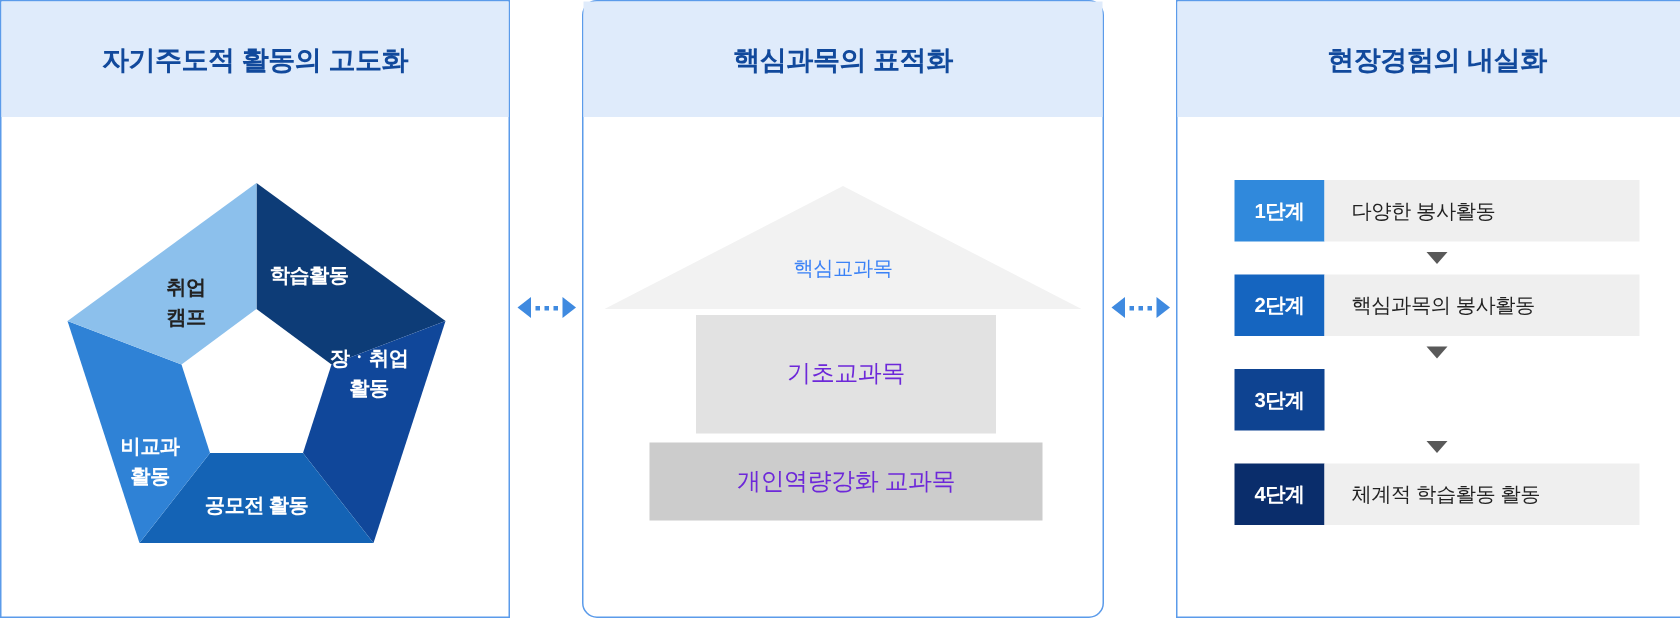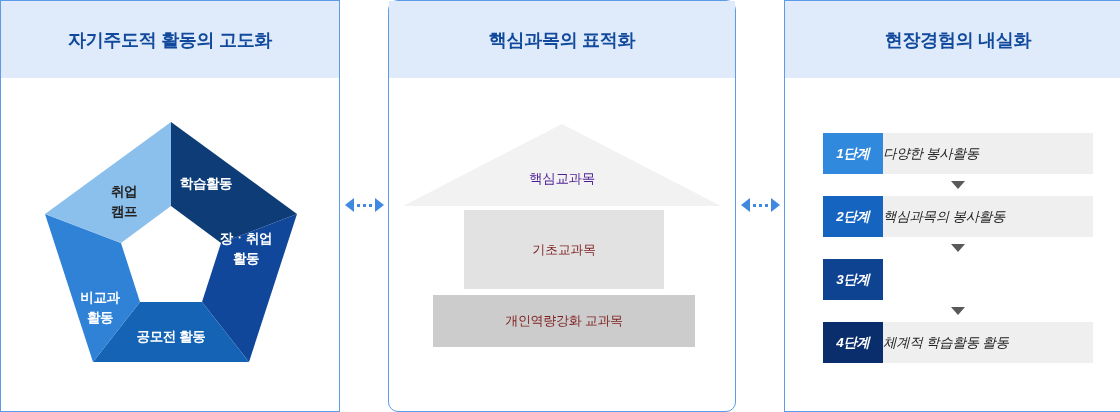--- a/index.html
+++ b/index.html
@@ -166,9 +166,8 @@
   .steps {
     position: absolute;
     left: 38px;
-    top: 55px;
+    top: 42px;
     width: 270px;
-    font-style: italic;
   }
   .step-row {
     display: flex;

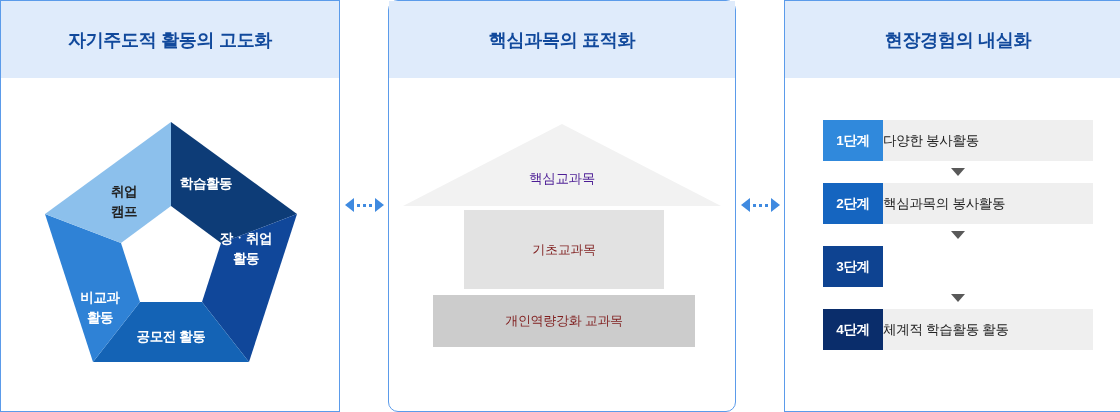--- a/index.html
+++ b/index.html
@@ -190,6 +190,7 @@
     background: #efefef;
     display: flex;
     align-items: center;
+    padding-left: 18px;
     font-size: 13.5px;
     color: #222222;
     letter-spacing: -0.3px;

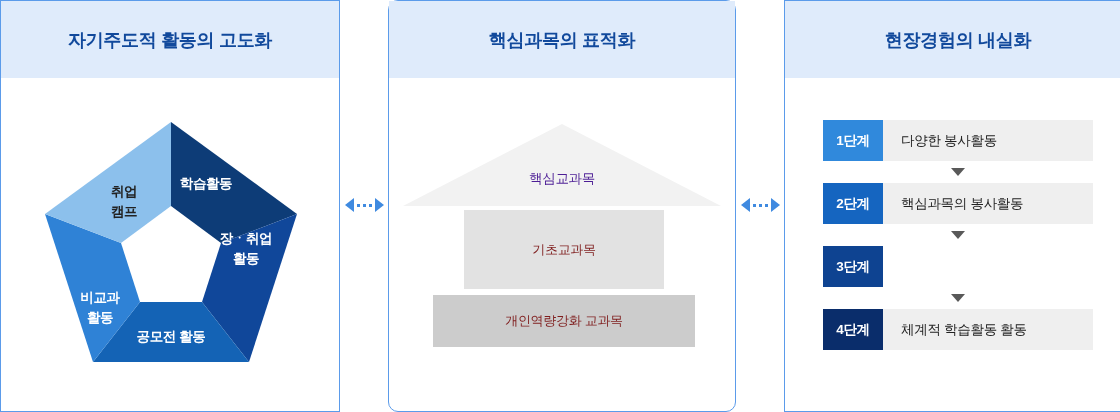--- a/index.html
+++ b/index.html
@@ -131,7 +131,7 @@
     width: 318px;
     text-align: center;
     font-size: 13.5px;
-    color: #4c1d95;
+    color: #3b82f6;
     letter-spacing: -0.3px;
   }
   .mid-block {

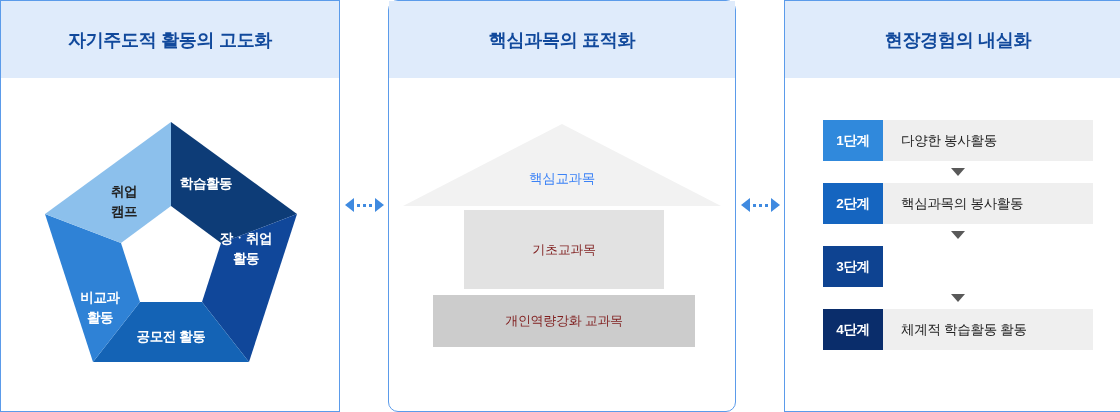--- a/index.html
+++ b/index.html
@@ -157,8 +157,8 @@
     justify-content: center;
   }
   .block-text {
-    font-size: 13px;
-    color: #7f1d1d;
+    font-size: 16px;
+    color: #6d28d9;
     letter-spacing: -0.3px;
   }
 

